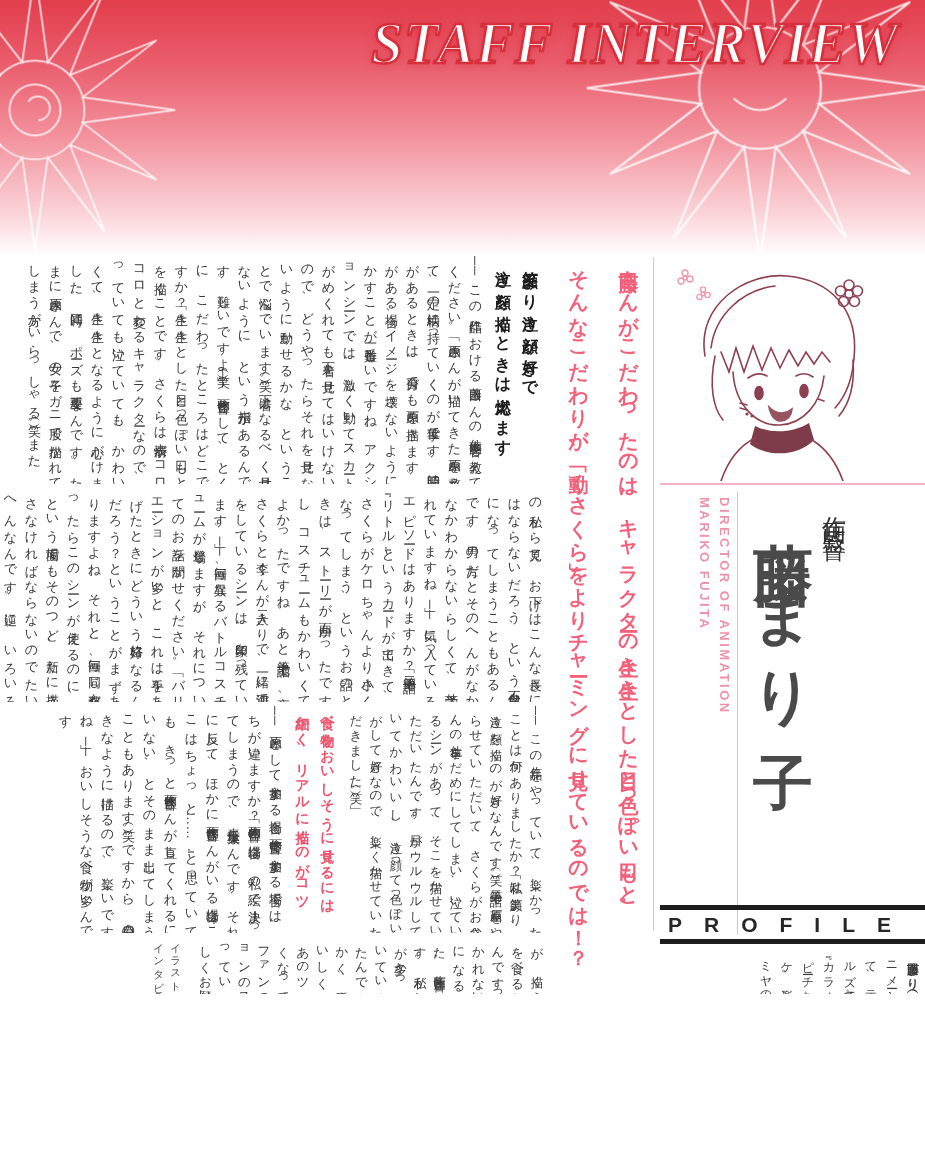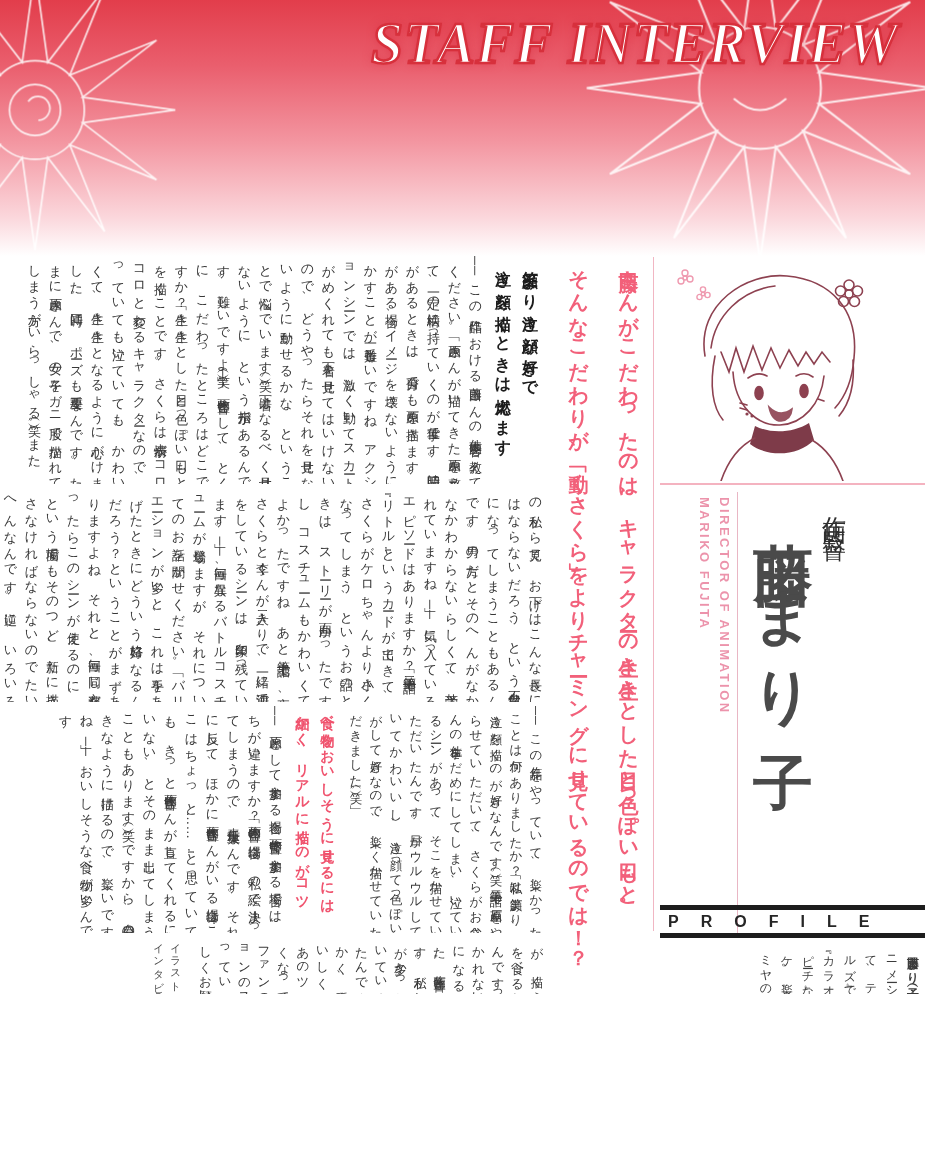--- a/index.html
+++ b/index.html
@@ -40,7 +40,7 @@
   
   .profile-box{position:absolute;left:660px;top:905px;width:265px;}
   .pf-rule{height:5px;background:#1d1d1d;}
-  .pf-heading{font-family:"Liberation Sans",sans-serif;font-weight:bold;font-size:16px;
+  .pf-heading{font-family:"Liberation Sans",sans-serif;font-weight:bold;font-size:21px;
     color:#262626;letter-spacing:22px;text-indent:8px;padding:3px 0 2px 0;white-space:nowrap;overflow:hidden;}
   .pf-text{position:relative;writing-mode:vertical-rl;margin-top:9px;height:206px;width:263px;
     font-size:12px;line-height:21px;letter-spacing:1px;color:#3c3c3c;overflow:hidden;}

